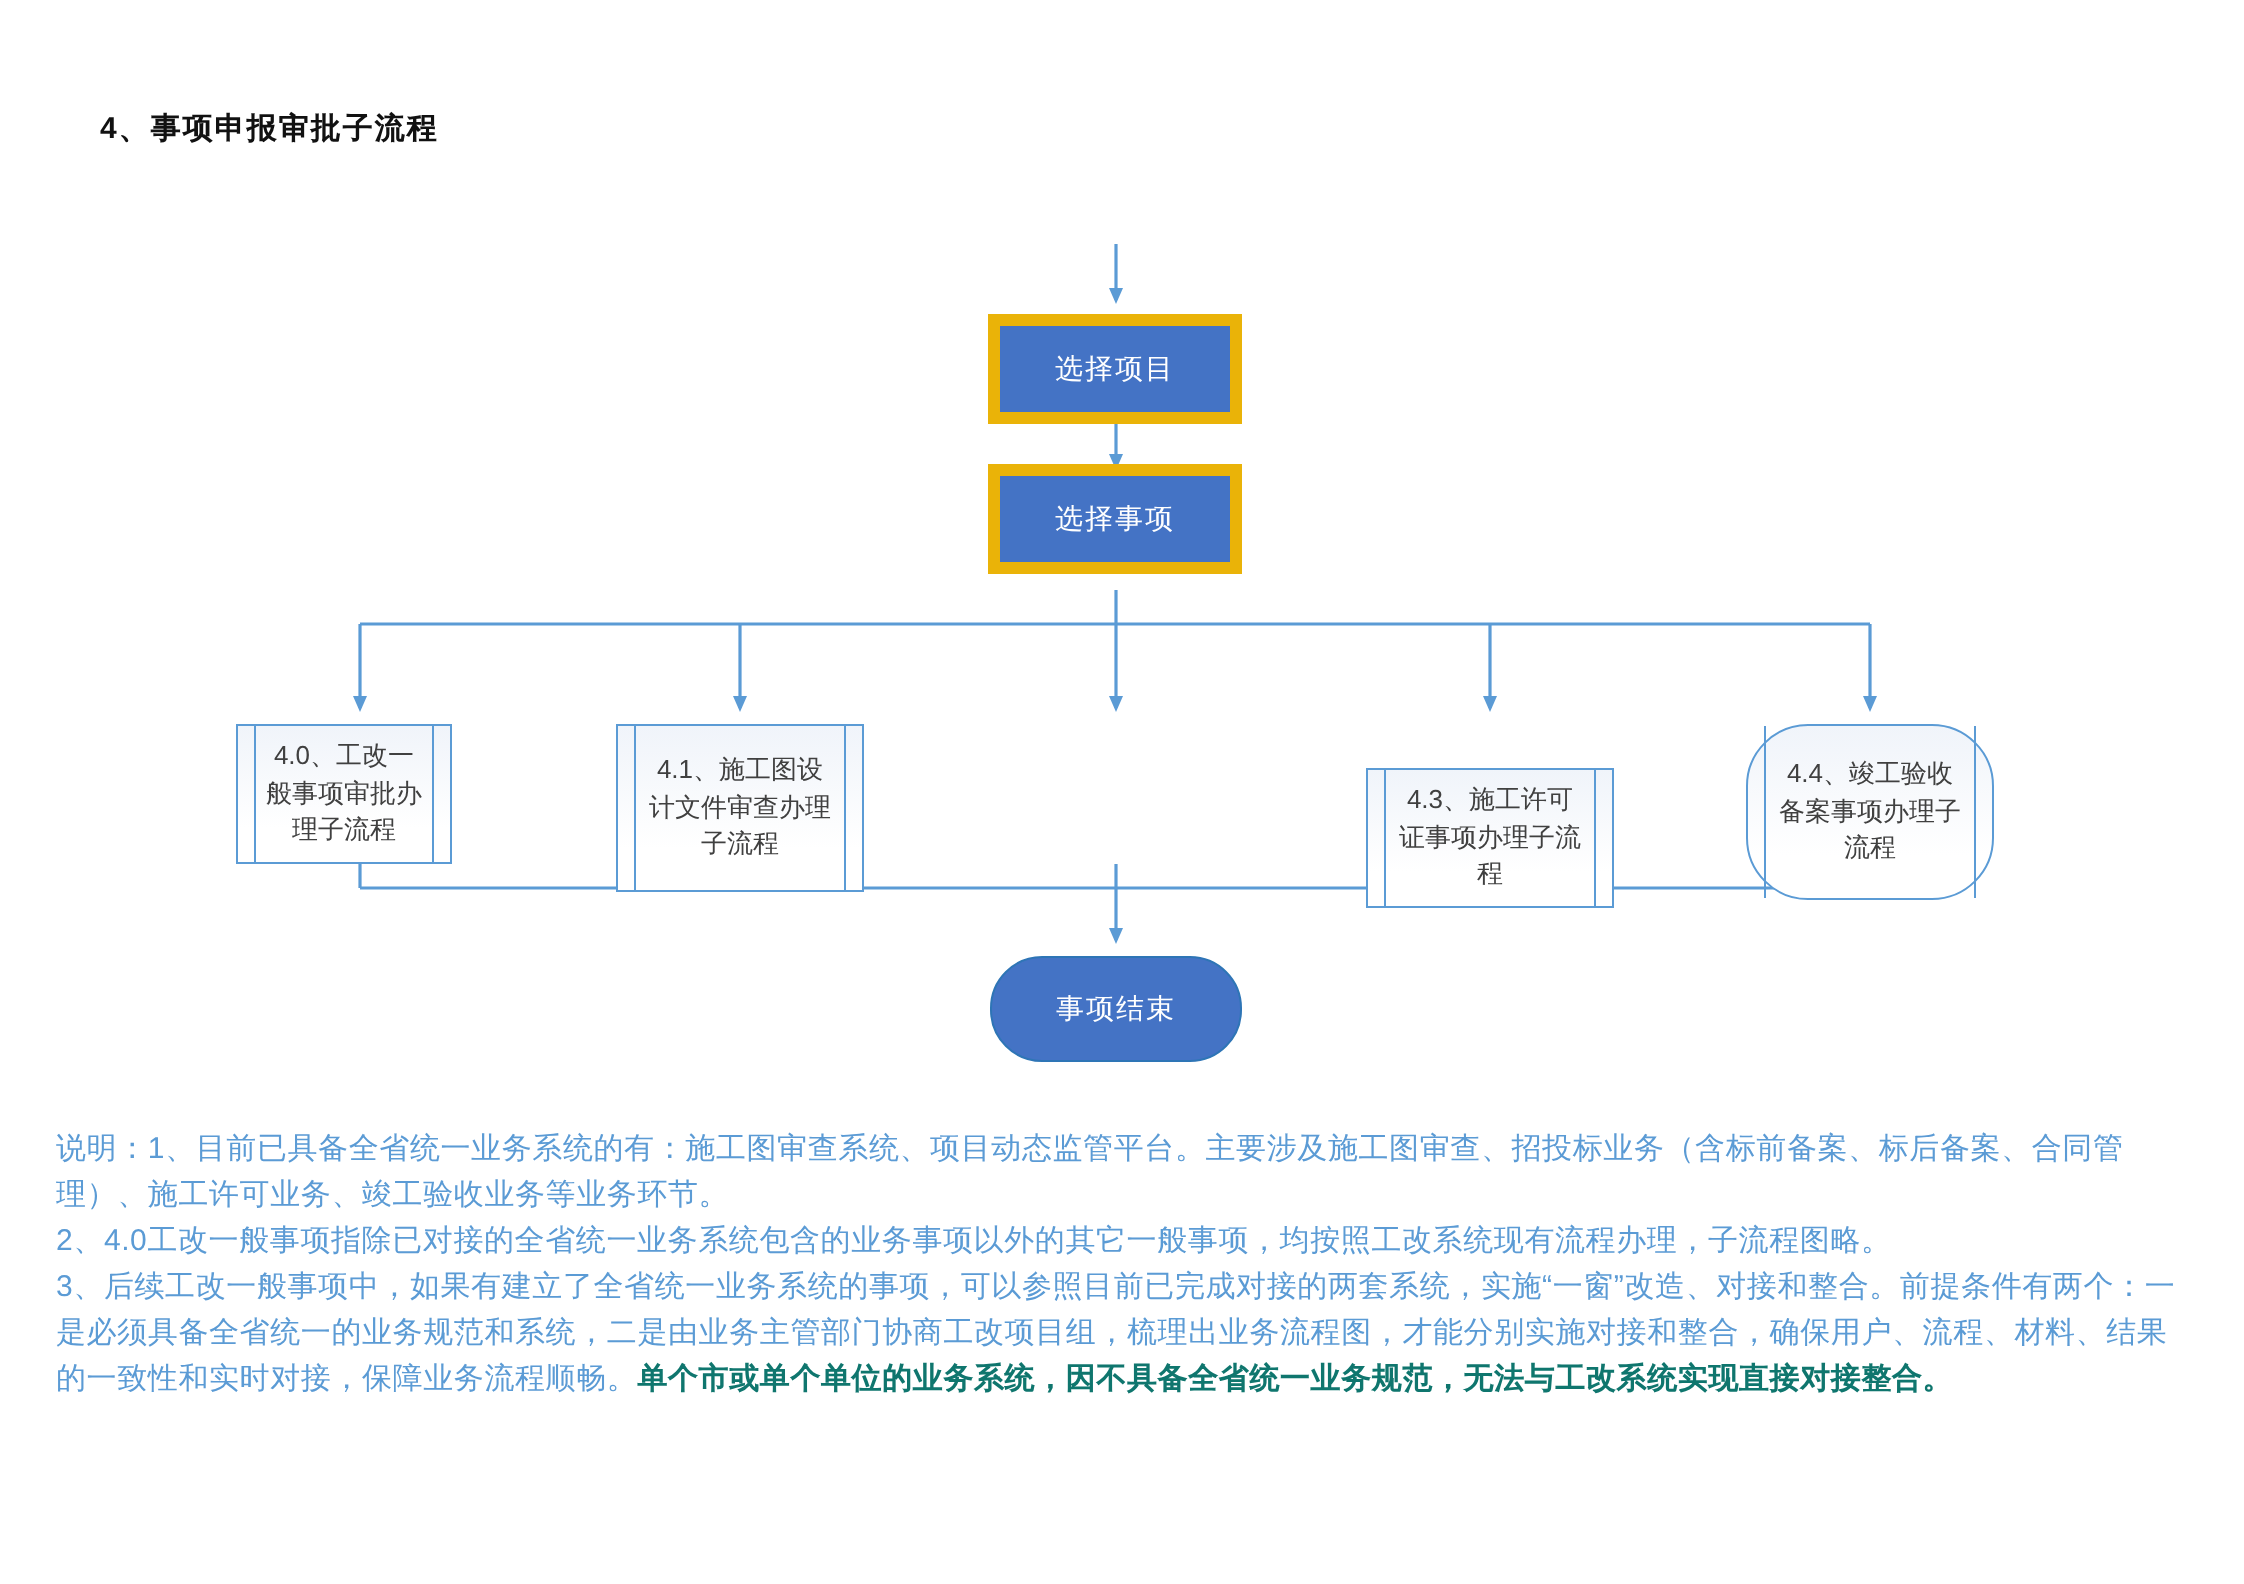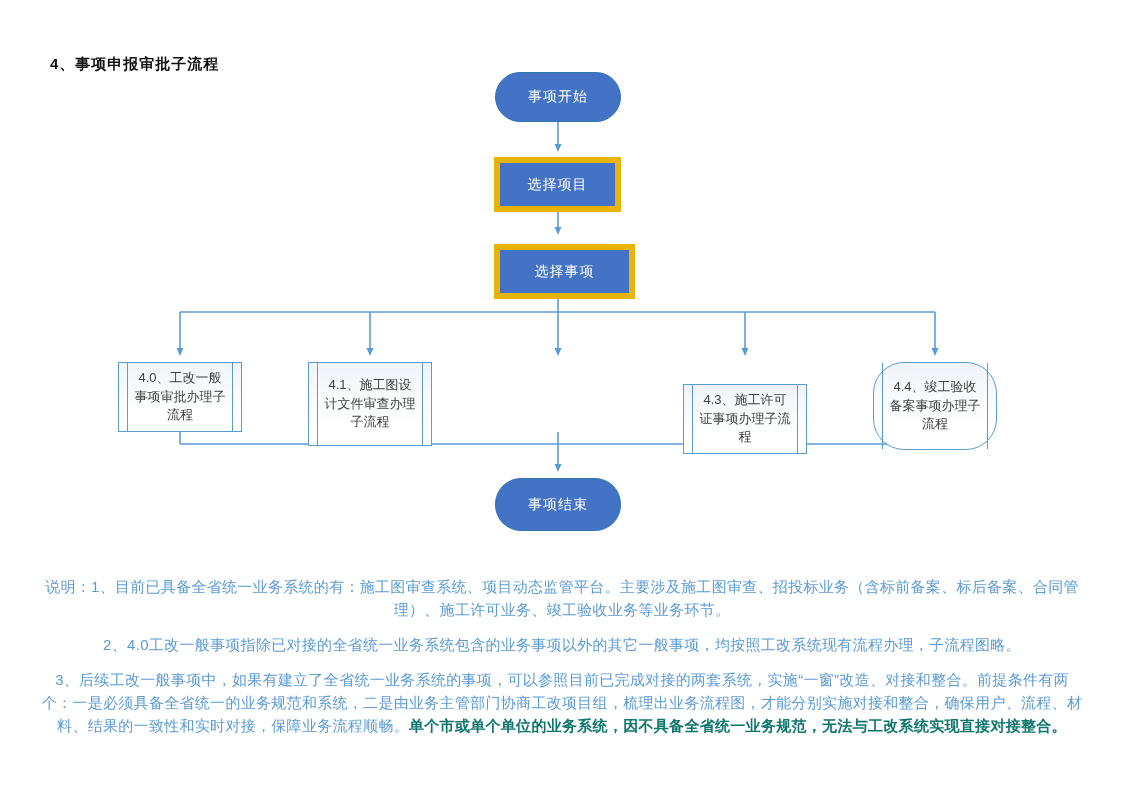--- a/index.html
+++ b/index.html
@@ -121,7 +121,6 @@
     </g>
   </svg>
 
-  <div class="node stadium" style="left:495px; top:72px; width:126px; height:50px;">事项开始</div>
 
   <div class="node process" style="left:494px; top:157px; width:127px; height:55px;">选择项目</div>
 

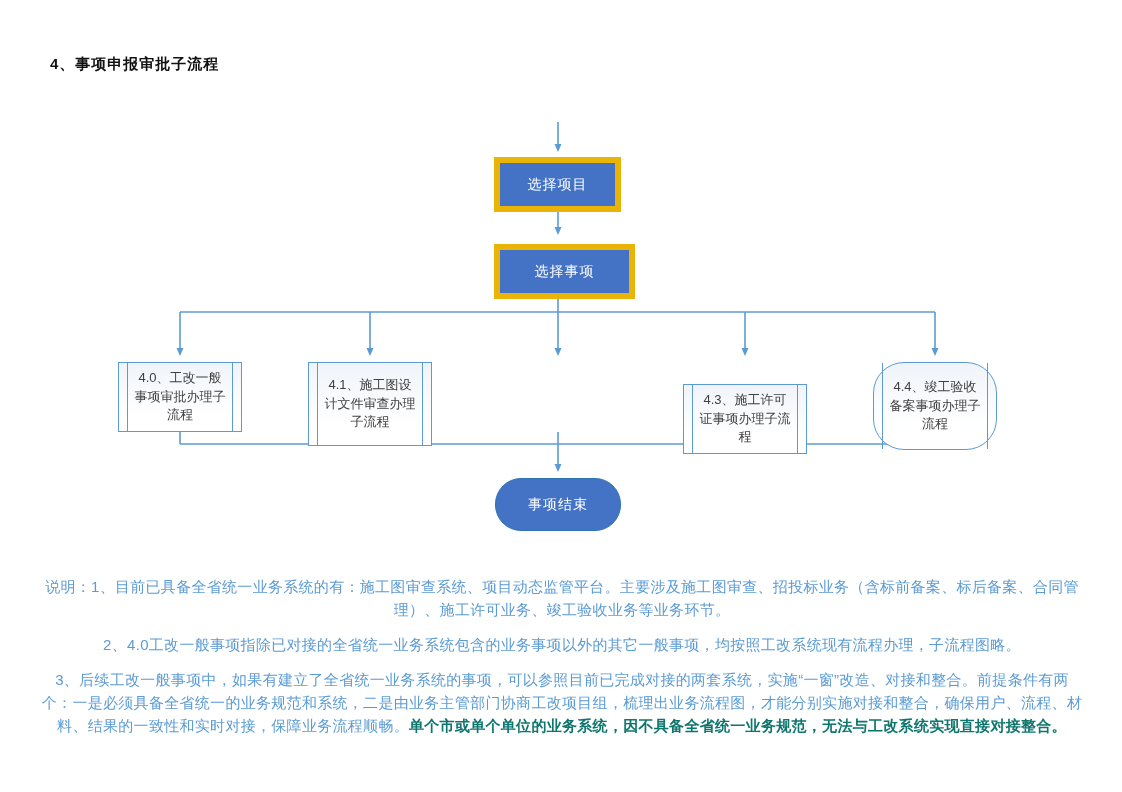--- a/index.html
+++ b/index.html
@@ -124,7 +124,7 @@
 
   <div class="node process" style="left:494px; top:157px; width:127px; height:55px;">选择项目</div>
 
-  <div class="node process" style="left:494px; top:244px; width:141px; height:55px;">选择事项</div>
+  <div class="node process" style="left:494px; top:232px; width:127px; height:55px;">选择事项</div>
 
   <div class="node subprocess" style="left:118px; top:362px; width:124px; height:70px;">4.0、工改一般事项审批办理子流程</div>
 

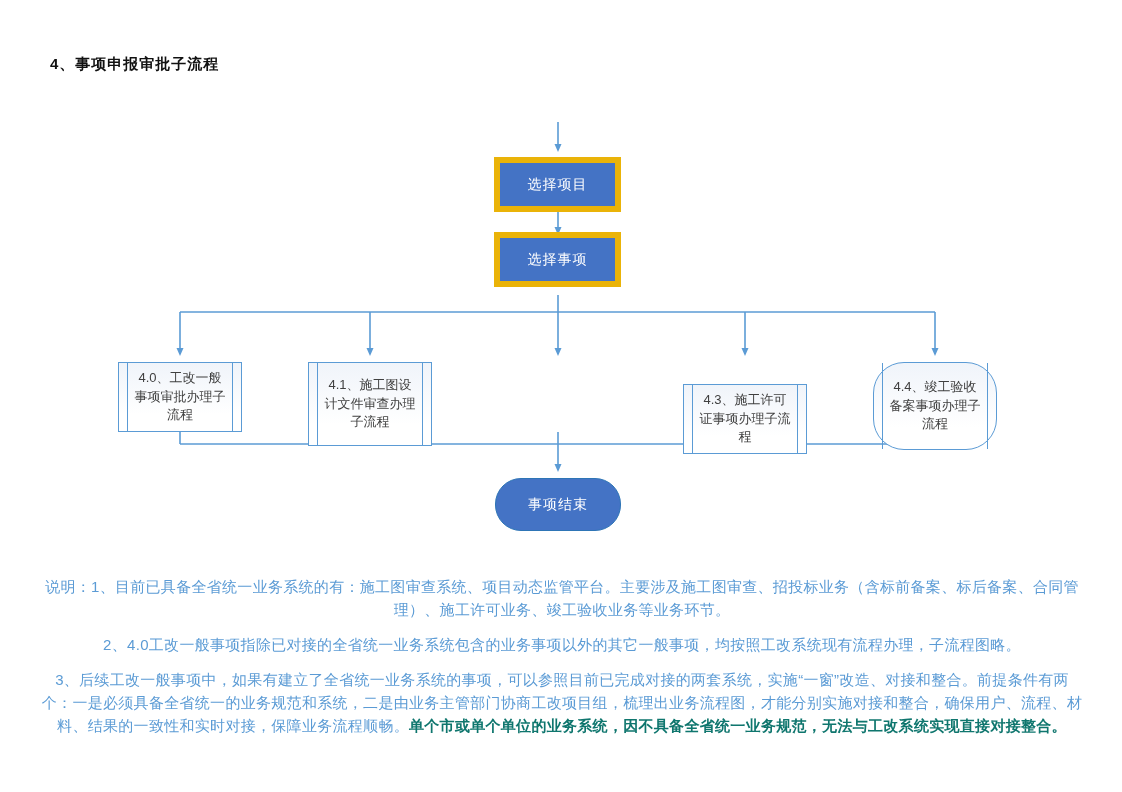--- a/index.html
+++ b/index.html
@@ -126,7 +126,7 @@
 
   <div class="node process" style="left:494px; top:232px; width:127px; height:55px;">选择事项</div>
 
-  <div class="node subprocess" style="left:118px; top:362px; width:124px; height:70px;">4.0、工改一般事项审批办理子流程</div>
+  <div class="node subprocess" style="left:118px; top:362px; width:108px; height:70px;">4.0、工改一般事项审批办理子流程</div>
 
   <div class="node subprocess" style="left:308px; top:362px; width:124px; height:84px;">4.1、施工图设计文件审查办理子流程</div>
 

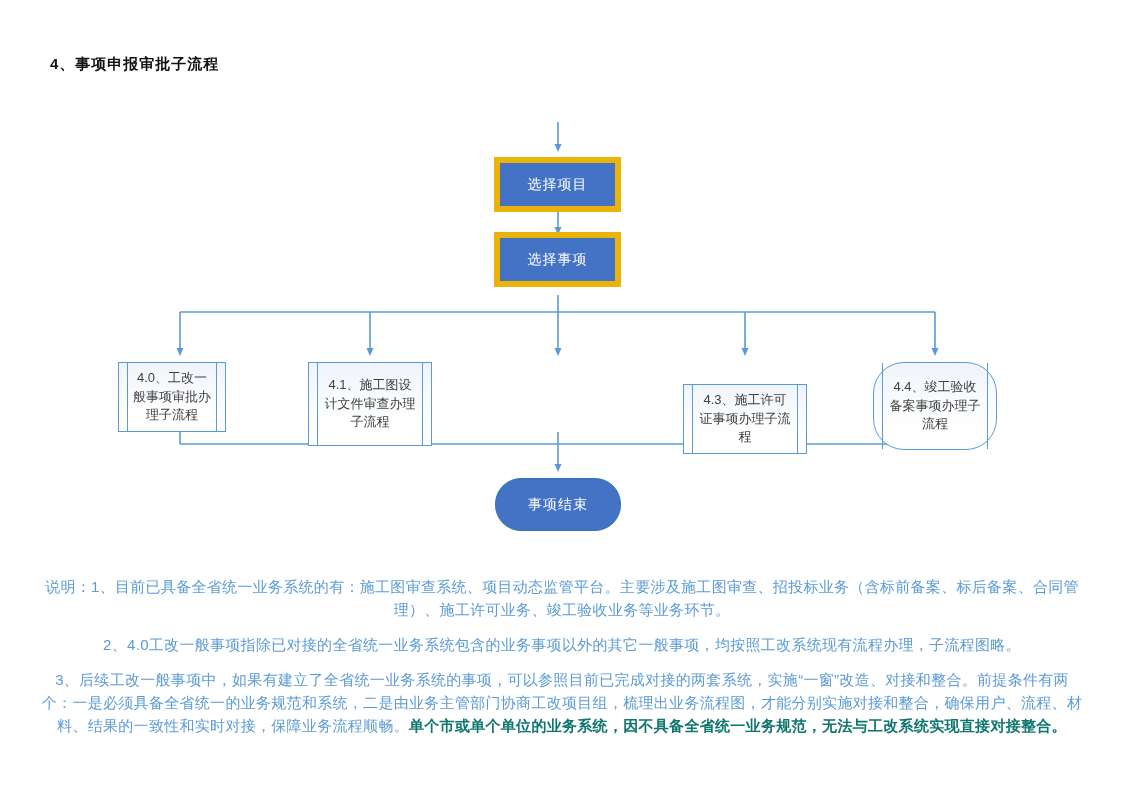--- a/index.html
+++ b/index.html
@@ -77,7 +77,7 @@
     color: #5B9BD5;
     letter-spacing: 0.3px;
   }
-  .notes p { margin: 12px; text-align: center; }
+  .notes p { margin: 0; }
   .notes .red {
     color: #0f766e;
     font-weight: bold;

